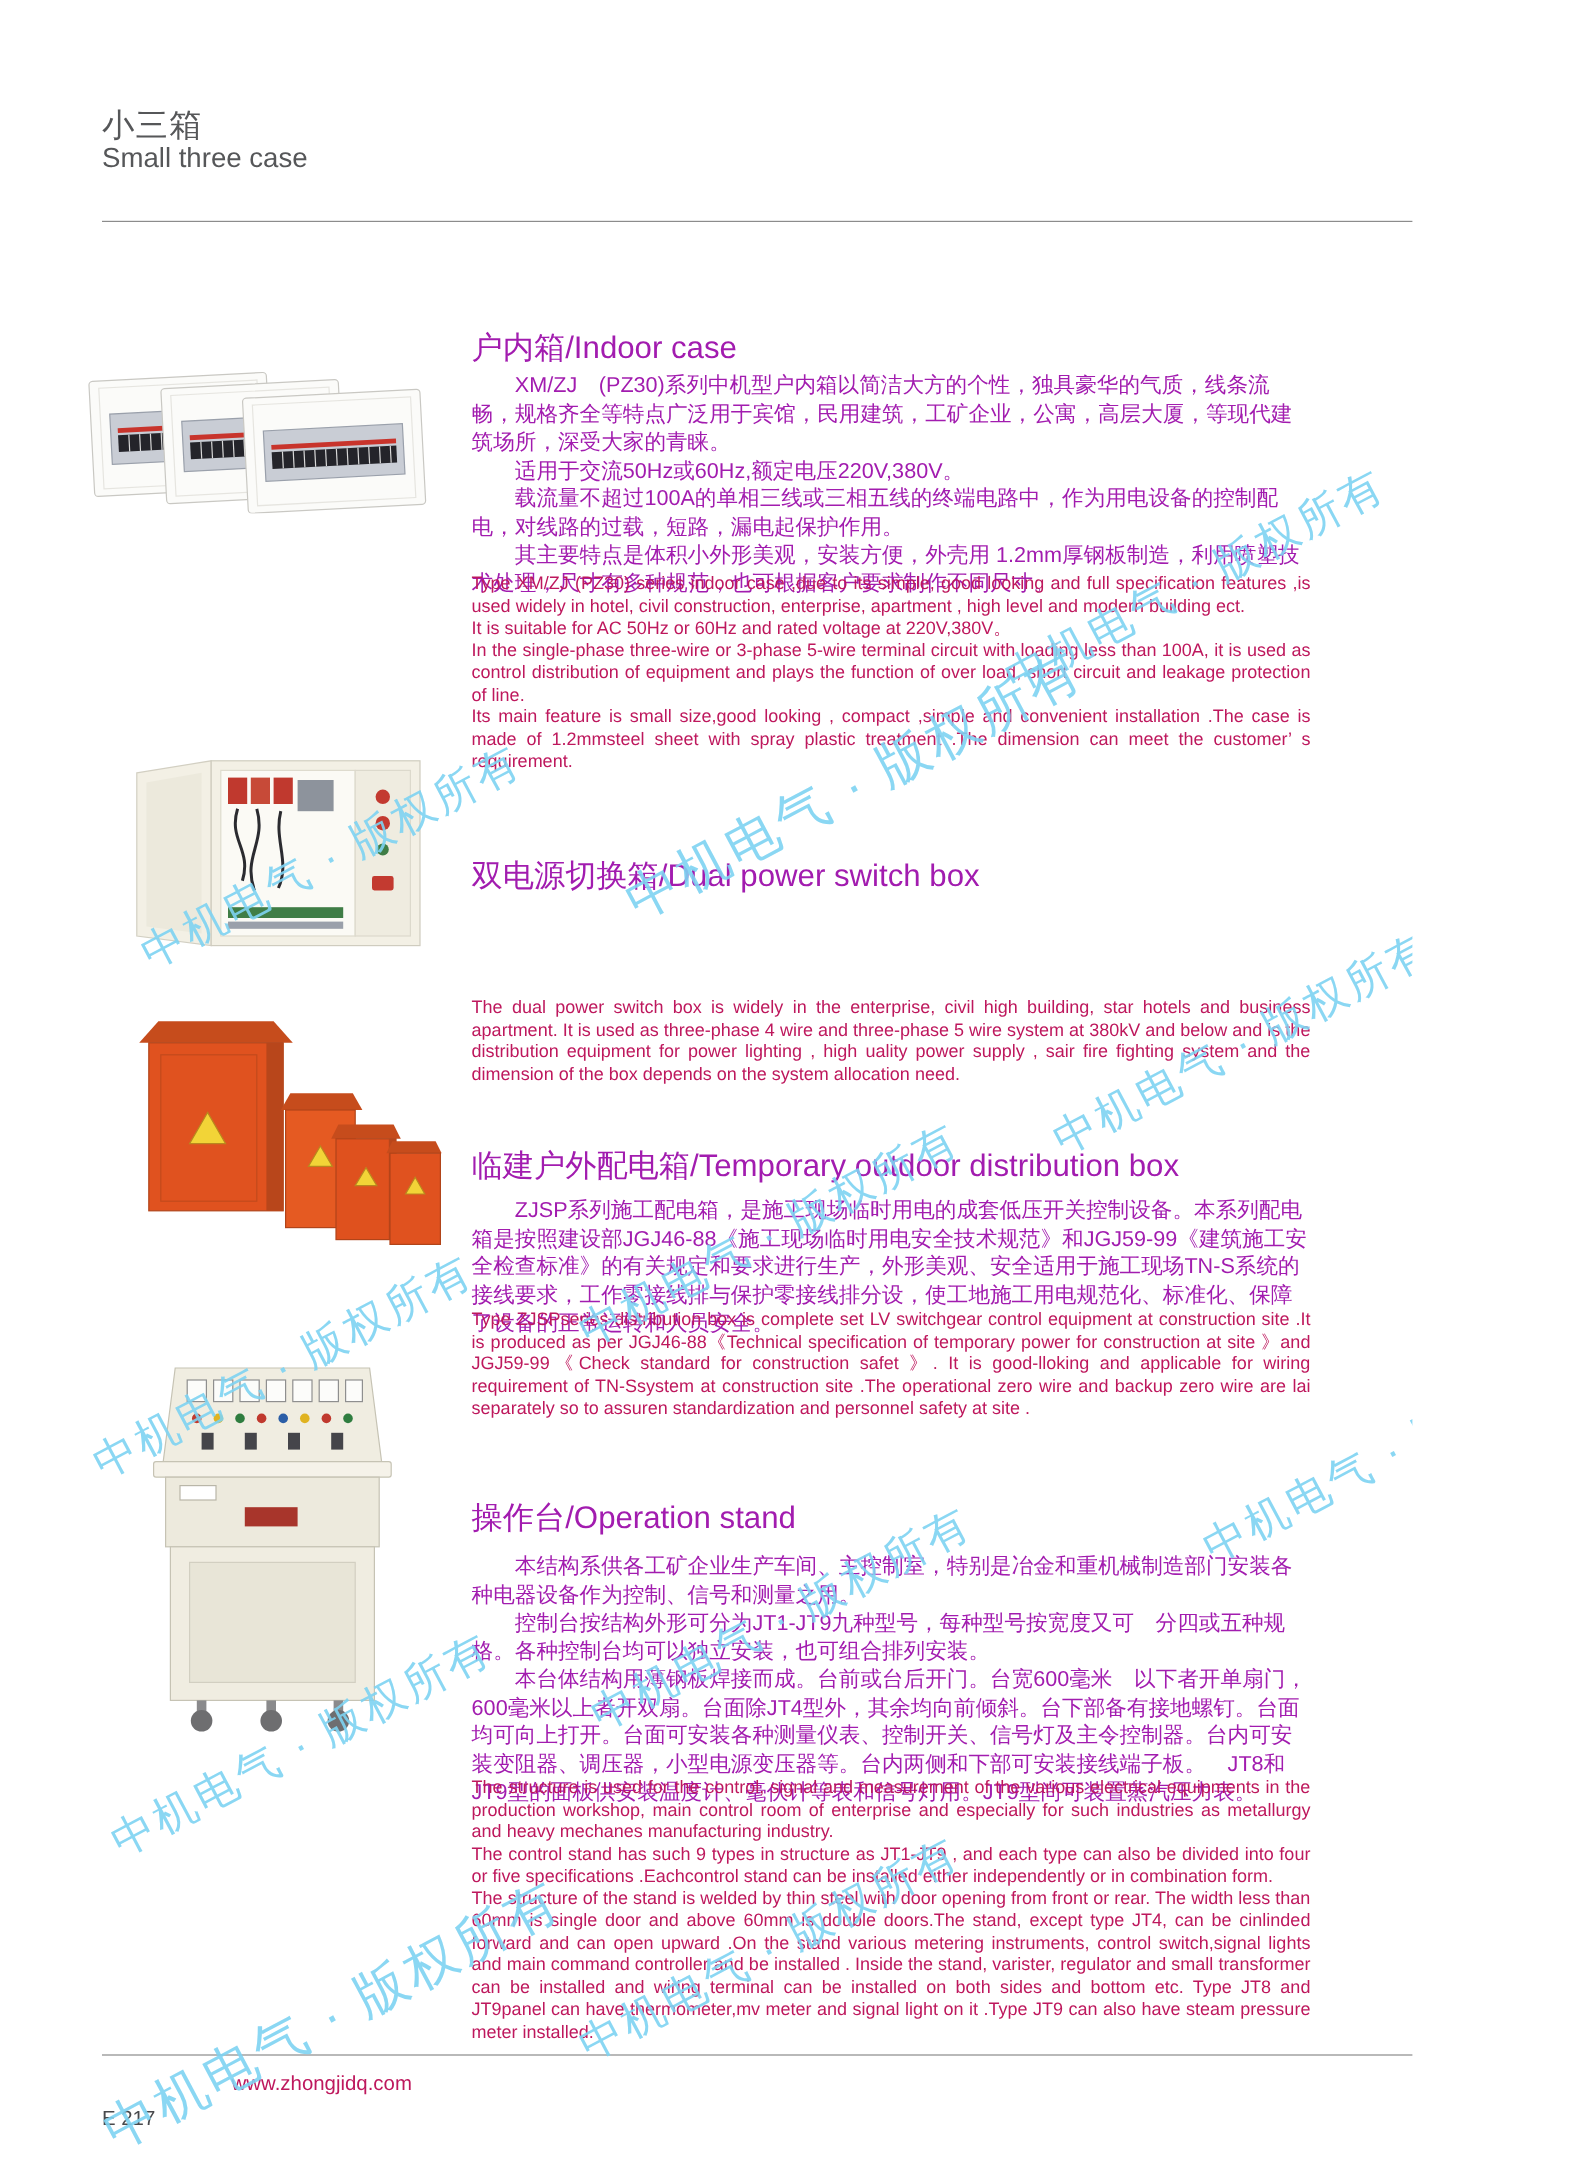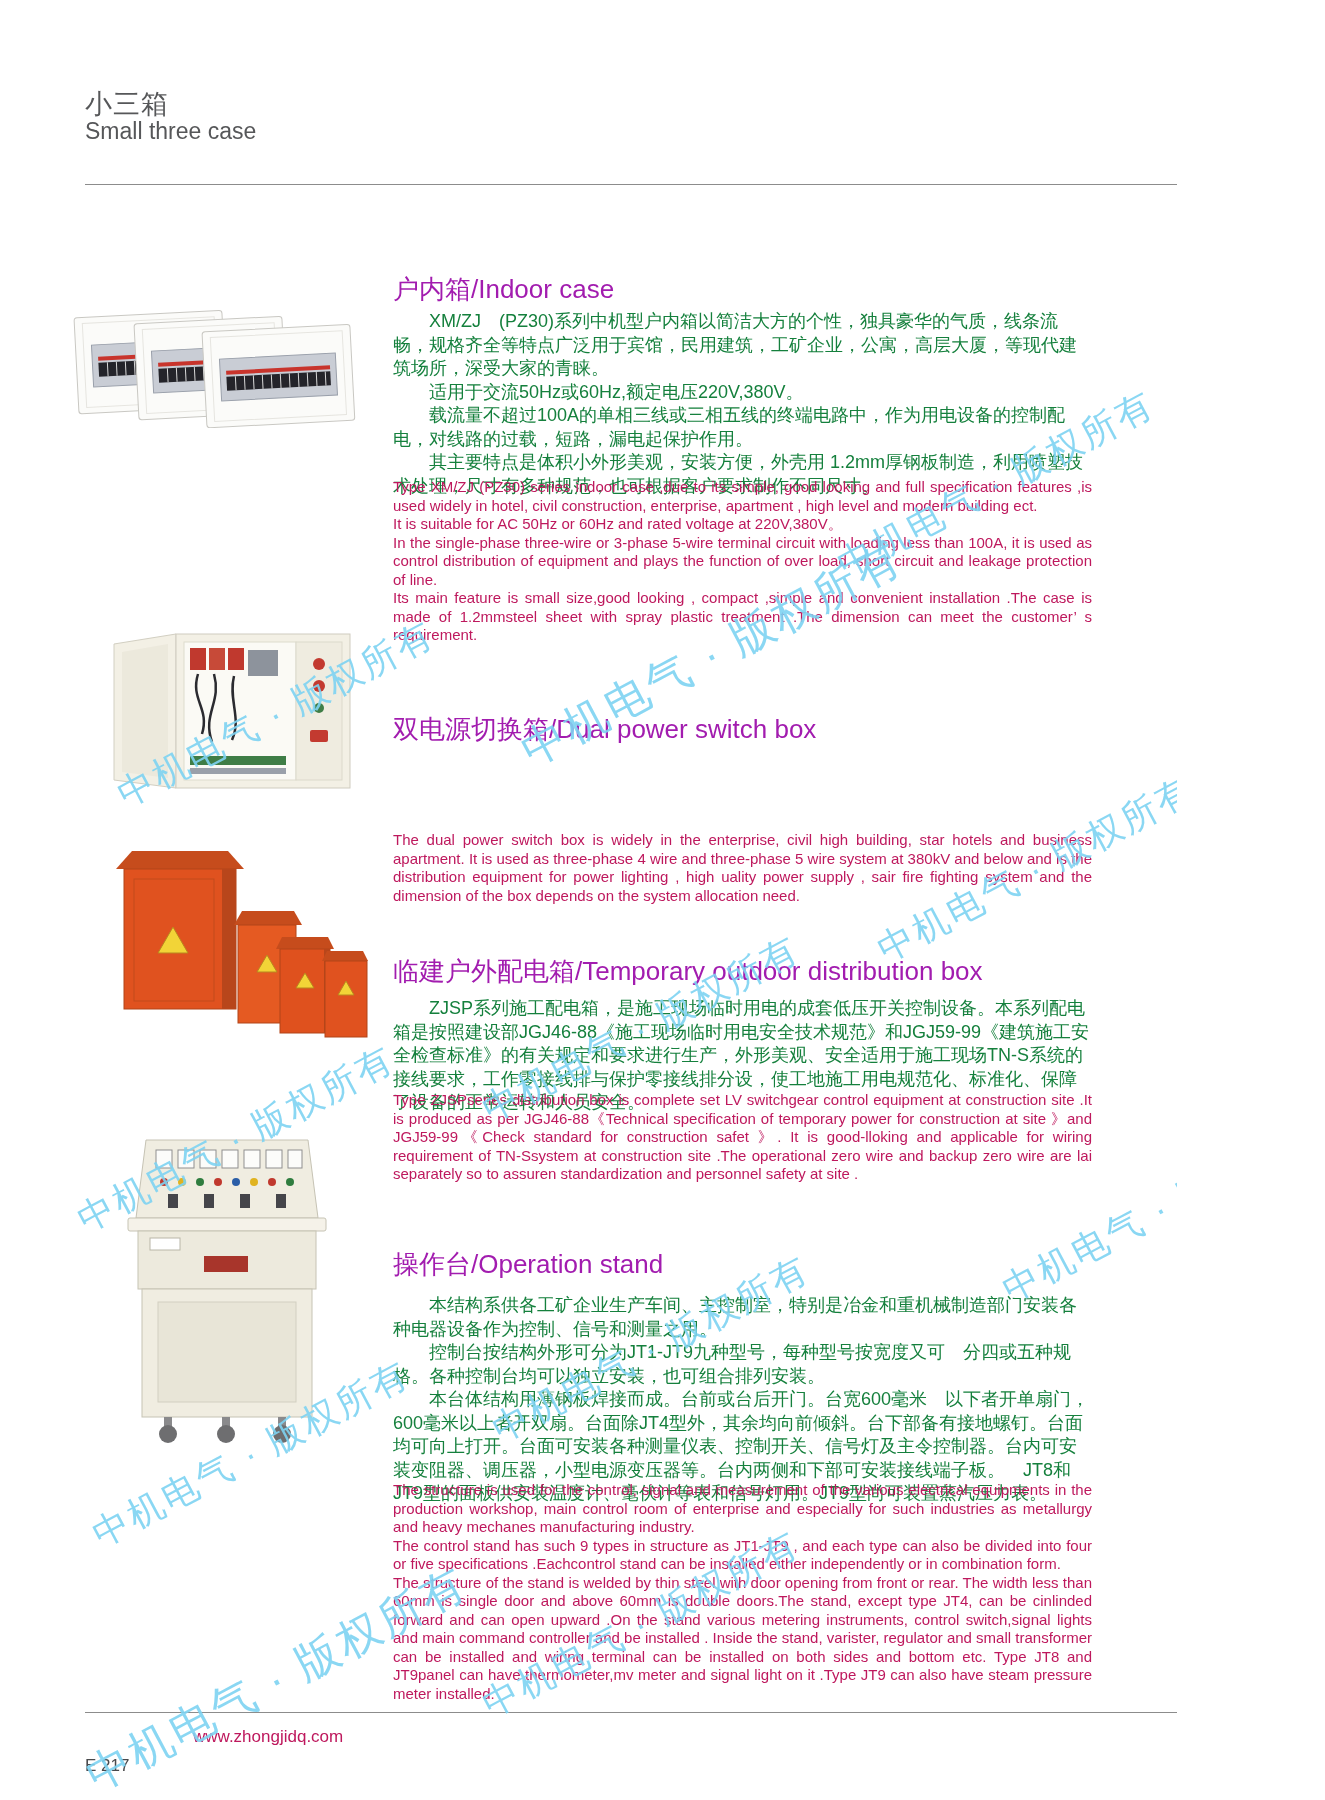--- a/index.html
+++ b/index.html
@@ -13,7 +13,7 @@
 
   .sec-title { position:absolute; left:393px; width:705px; font-size:26px; font-weight:400; color:#a21caf; }
   .cn-block, .en-block { position:absolute; left:393px; width:699px; }
-  .cn-block { font-size:18px; line-height:23.5px; color:#15803d; }
+  .cn-block { font-size:18px; line-height:23.5px; color:#a21caf; }
   .cn-block p { text-indent:2em; }
   .en-block { font-size:15px; line-height:18.5px; color:#be185d; text-align:justify; }
 

